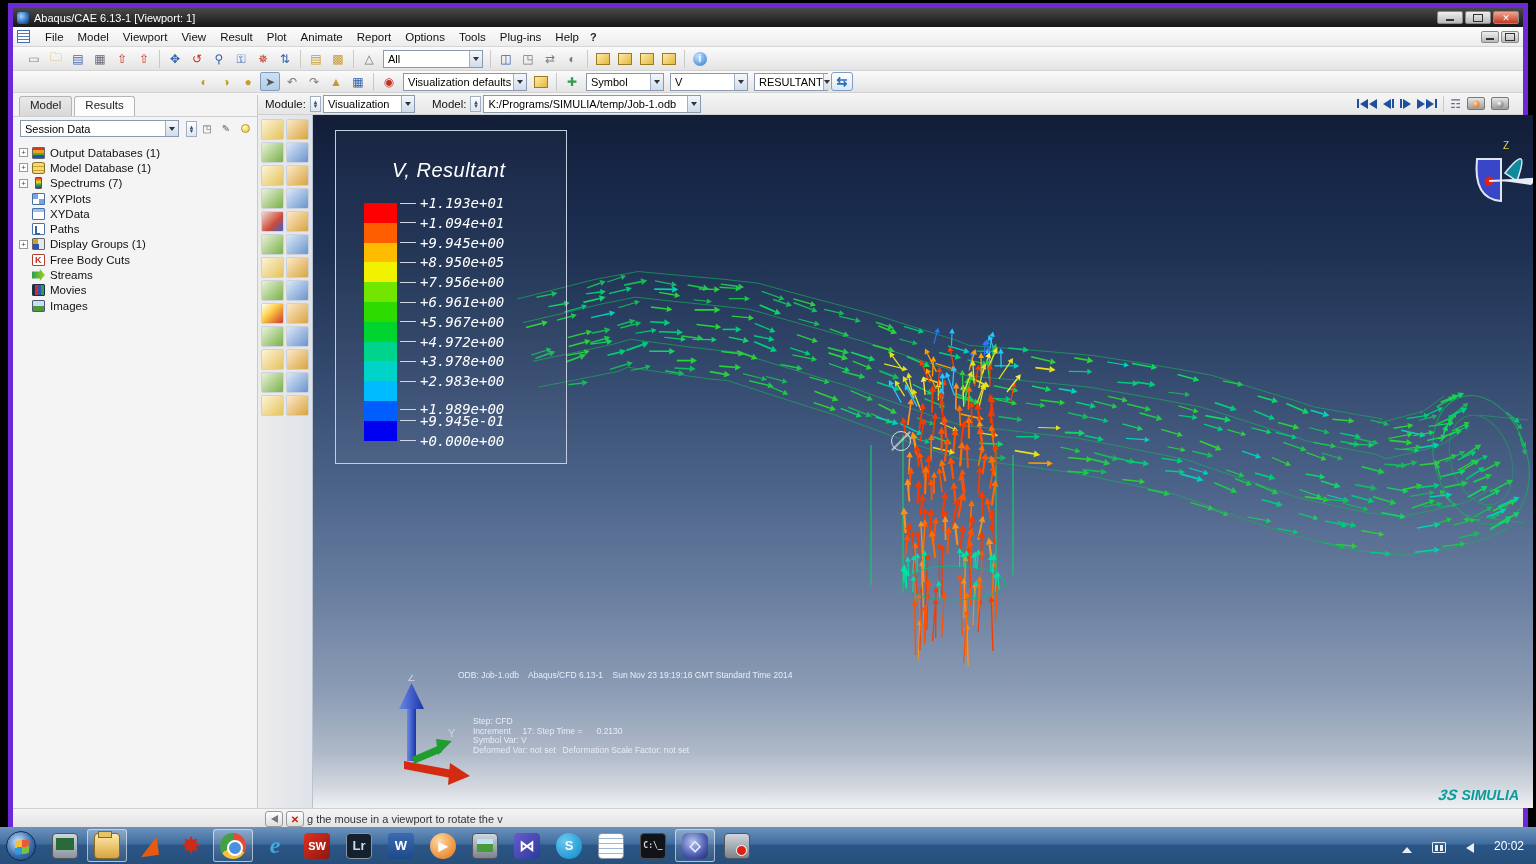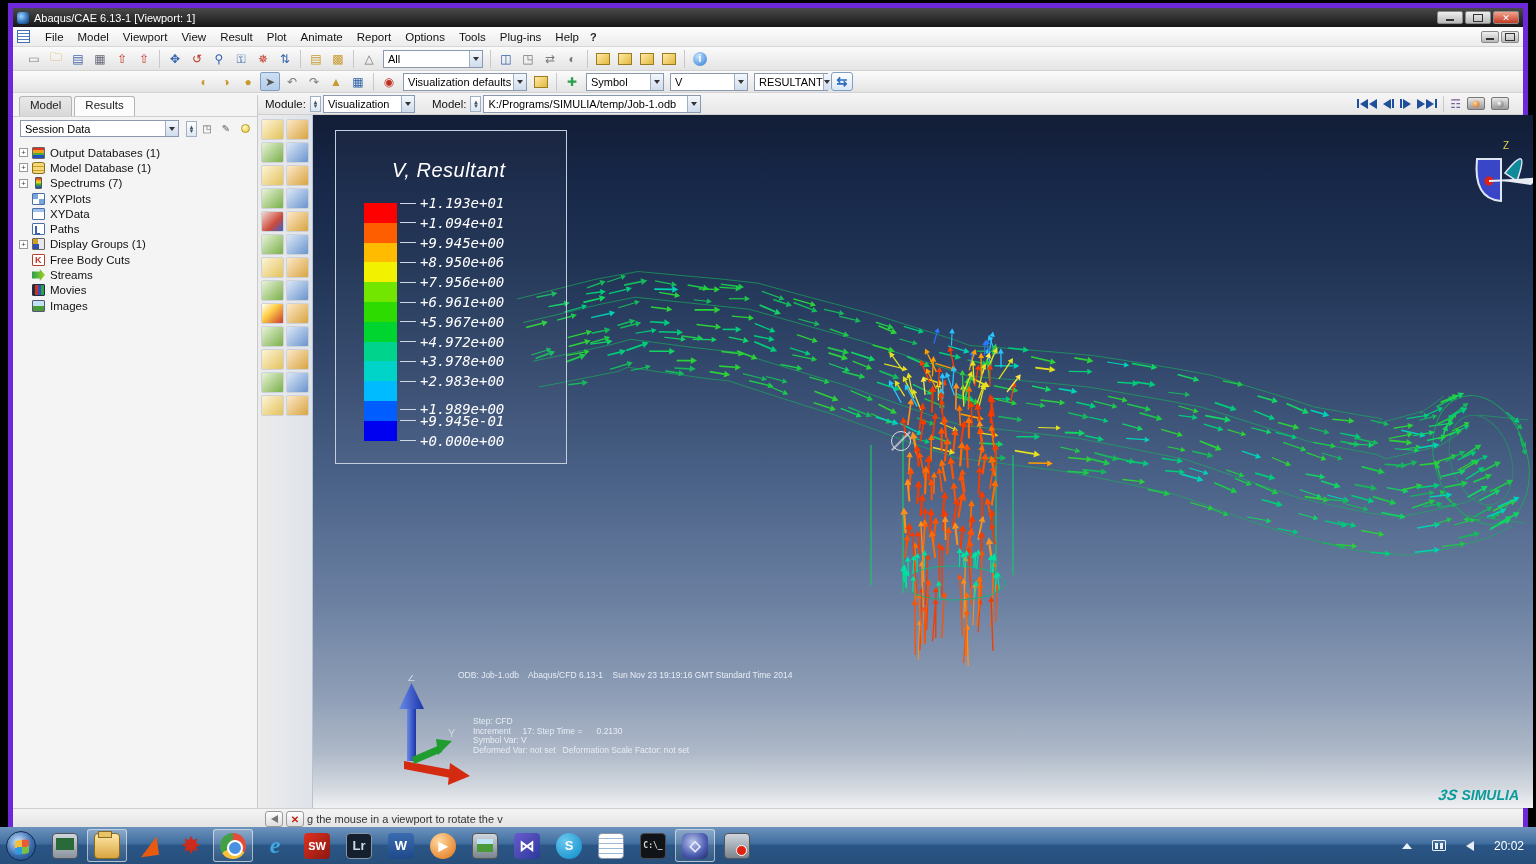--- a/index.html
+++ b/index.html
@@ -1445,7 +1445,7 @@
         </div>
       <div class="ll" style="top:121.4px">
           <span class="tick"></span>
-          <span>+8.950e+06</span>
+          <span>+8.950e+05</span>
         </div>
       <div class="ll" style="top:141.2px">
           <span class="tick"></span>

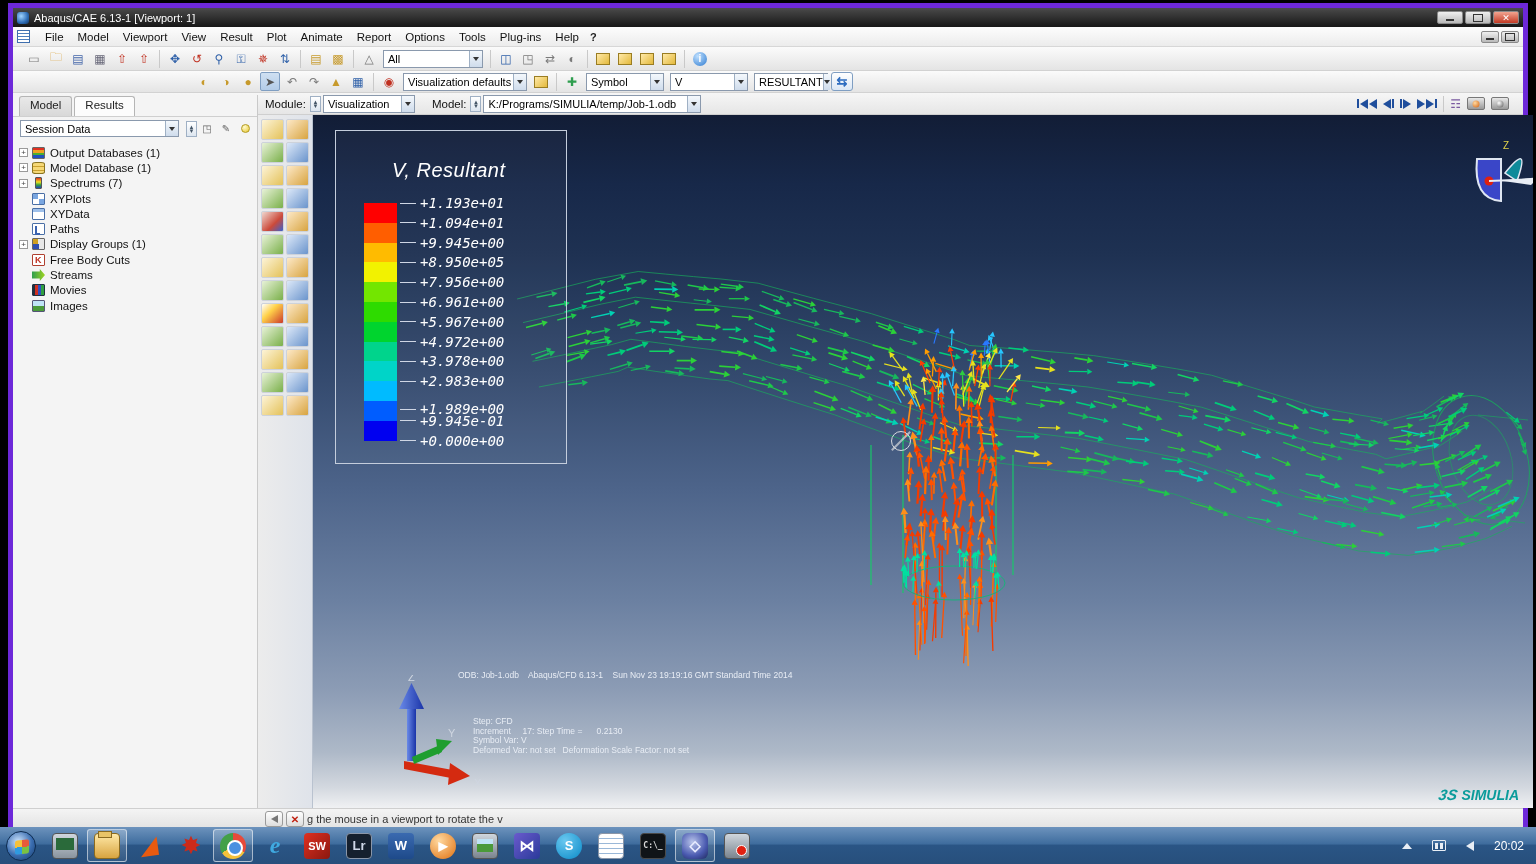--- a/index.html
+++ b/index.html
@@ -152,7 +152,7 @@
   .g-abq{background:radial-gradient(circle at 40% 35%,#b8c4ea,#4a5ab0 60%,#202a60);color:#e8ecff;border-radius:6px;font-size:16px;}
   .g-rec{background:linear-gradient(#cfd6dd,#7a848e);border:1px solid #555;position:relative;}
   .g-rec:after{content:"";position:absolute;right:2px;bottom:2px;width:9px;height:9px;border-radius:50%;background:#e02010;border:1px solid #fff;}
-  .tray{margin-left:auto;display:flex;align-items:center;gap:20px;margin-right:12px;color:#fff;font-size:12px;}
+  .tray{margin-left:auto;display:flex;align-items:flex-end;gap:20px;margin-right:12px;color:#fff;font-size:12px;}
   .tray .up{width:0;height:0;border-left:5px solid transparent;border-right:5px solid transparent;border-bottom:6px solid #e8eef5;}
   .tray .net{width:14px;height:11px;border:1px solid #e8eef5;border-radius:1px;position:relative;}
   .tray .net:after{content:"";position:absolute;left:2px;bottom:1px;width:3px;height:6px;background:#e8eef5;box-shadow:5px 0 #e8eef5;}

